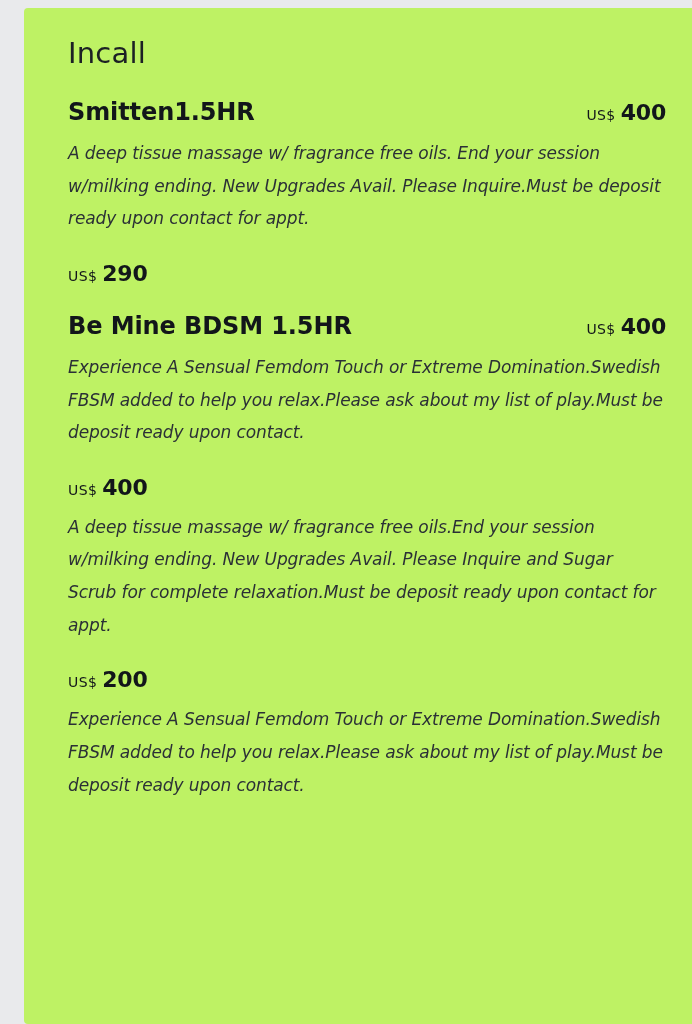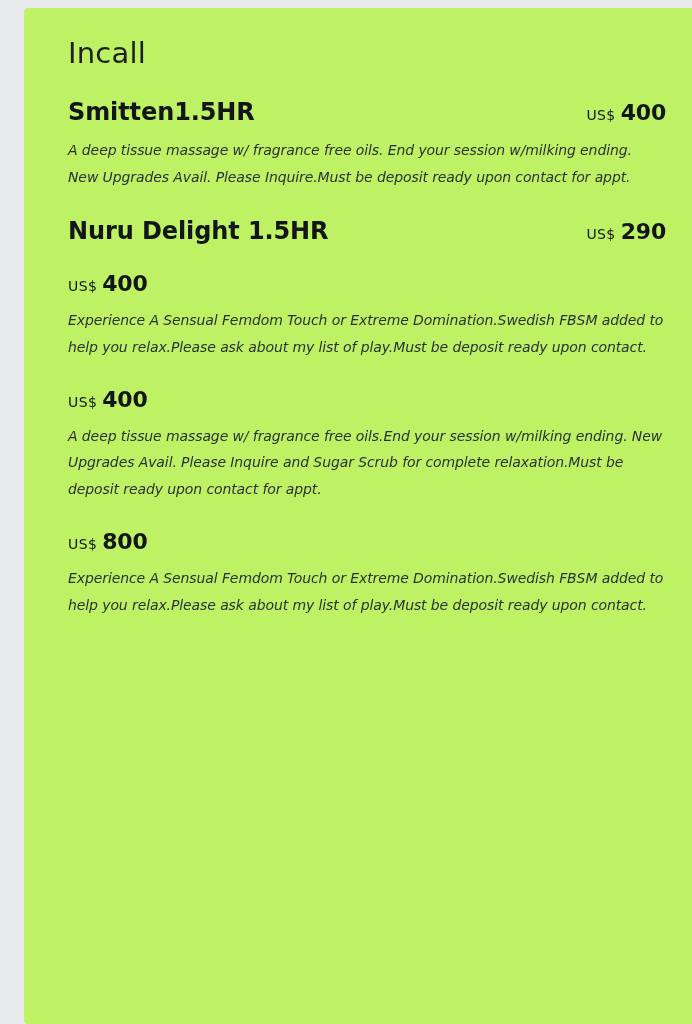--- a/index.html
+++ b/index.html
@@ -66,7 +66,7 @@
     letter-spacing: -0.2px;
   }
   .item-desc {
-    font-size: 14px;
+    font-size: 17px;
     font-style: italic;
     color: #2b3036;
     line-height: 1.92;

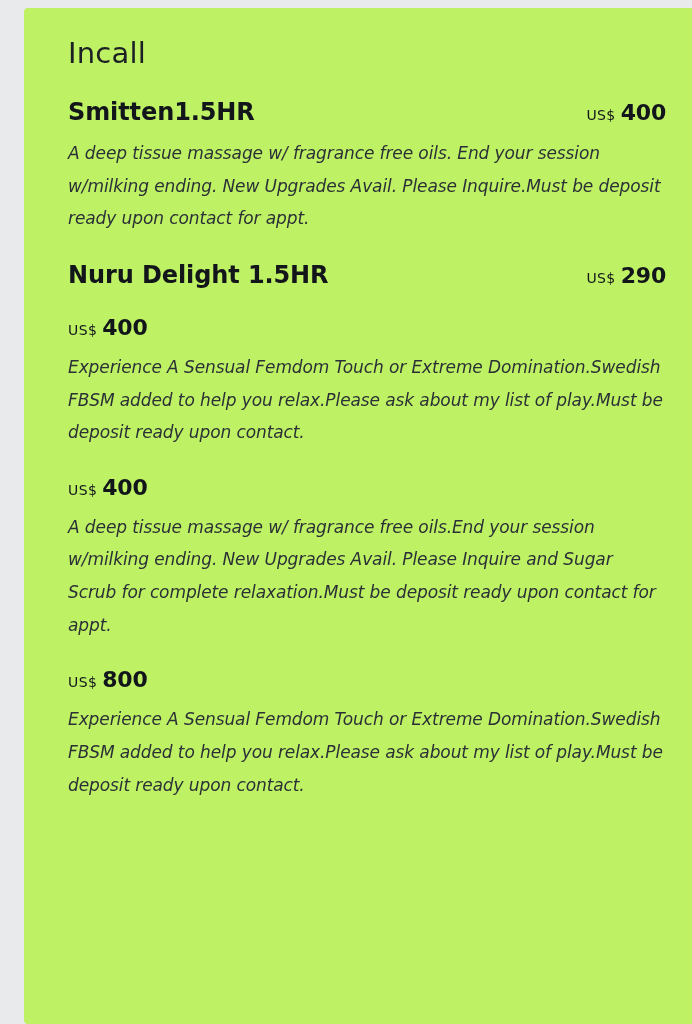--- a/index.html
+++ b/index.html
@@ -94,7 +94,6 @@
 
   <div class="item">
     <div class="item-head">
-      <span class="item-name">Nuru Delight 1.5HR</span>
       <span class="item-price">
         <span class="currency">US$</span><span class="amount">290</span>
       </span>

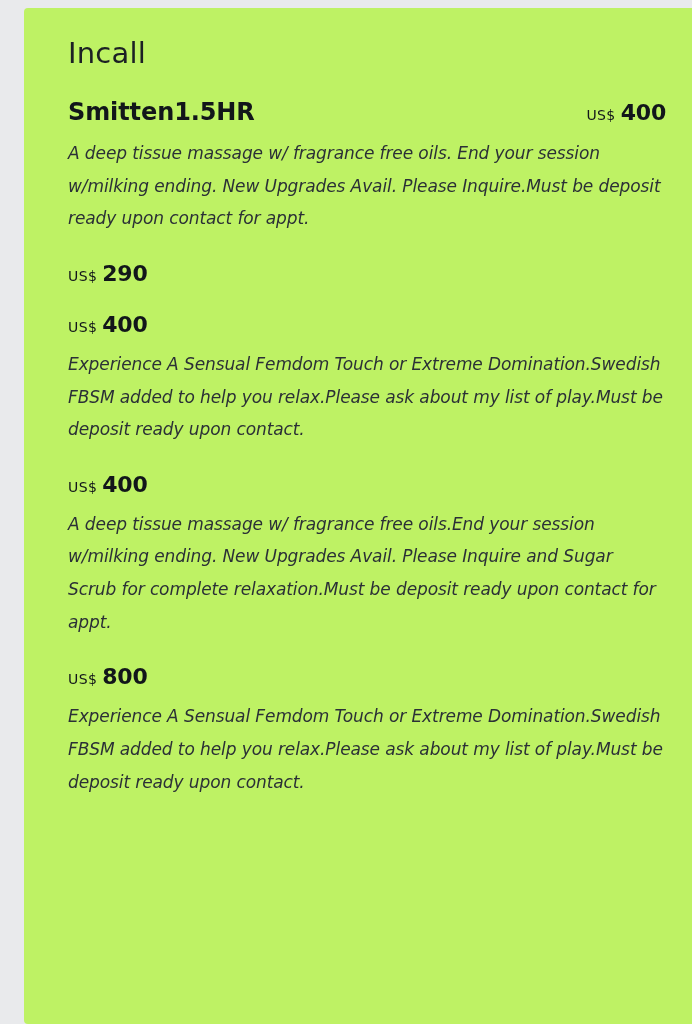--- a/index.html
+++ b/index.html
@@ -102,6 +102,7 @@
 
   <div class="item">
     <div class="item-head">
+      <span class="item-name">Be Mine BDSM 1.5HR</span>
       <span class="item-price">
         <span class="currency">US$</span><span class="amount">400</span>
       </span>

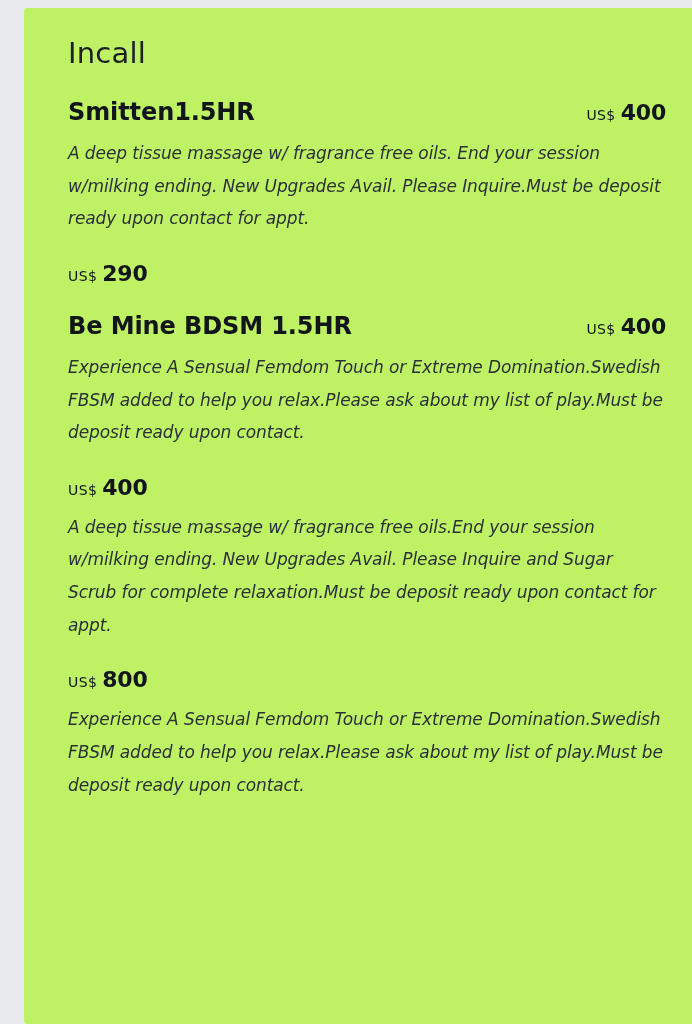--- a/index.html
+++ b/index.html
@@ -122,7 +122,7 @@
   <div class="item">
     <div class="item-head">
       <span class="item-price">
-        <span class="currency">US$</span><span class="amount">800</span>
+        <span class="currency">US$</span><span class="amount">200</span>
       </span>
     </div>
     <div class="item-desc">Experience A Sensual Femdom Touch or Extreme Domination.Swedish FBSM added to help you relax.Please ask about my list of play.Must be deposit ready upon contact.</div>

